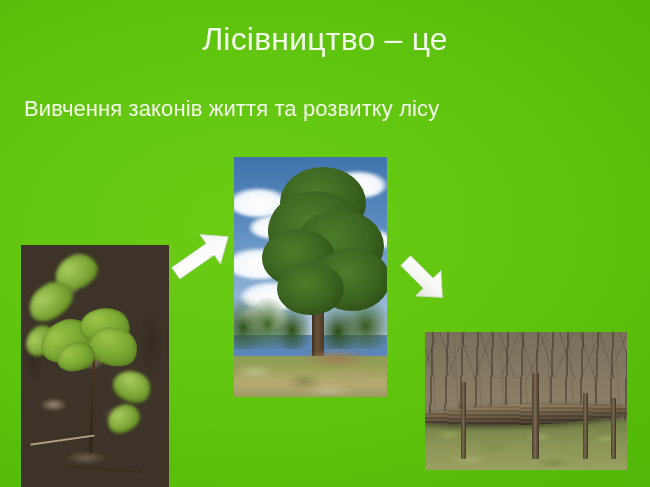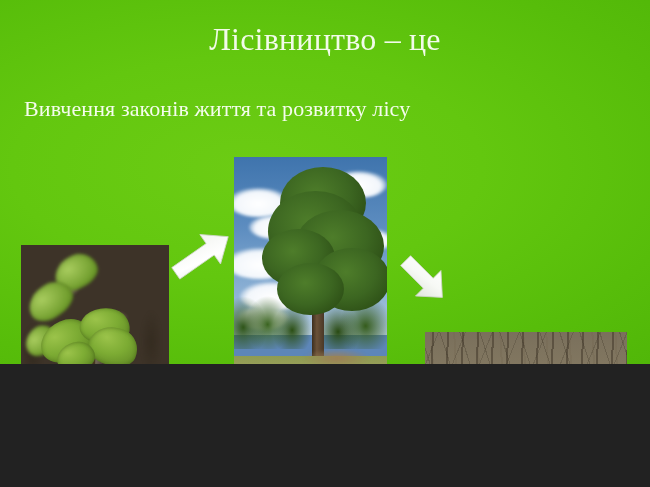--- a/index.html
+++ b/index.html
@@ -11,9 +11,9 @@
   #slide {
     position: relative;
     width: 650px;
-    height: 364px;
+    height: 487px;
     overflow: hidden;
-    font-family: Liberation Serif, serif;
+    font-family: Liberation Sans, sans-serif;
     background: #5cc40c;
     background-image:
       radial-gradient(ellipse 95% 80% at 38% 46%, #6ccc14 0%, #63c70f 38%, #57bd0a 72%, #4fb508 100%);

